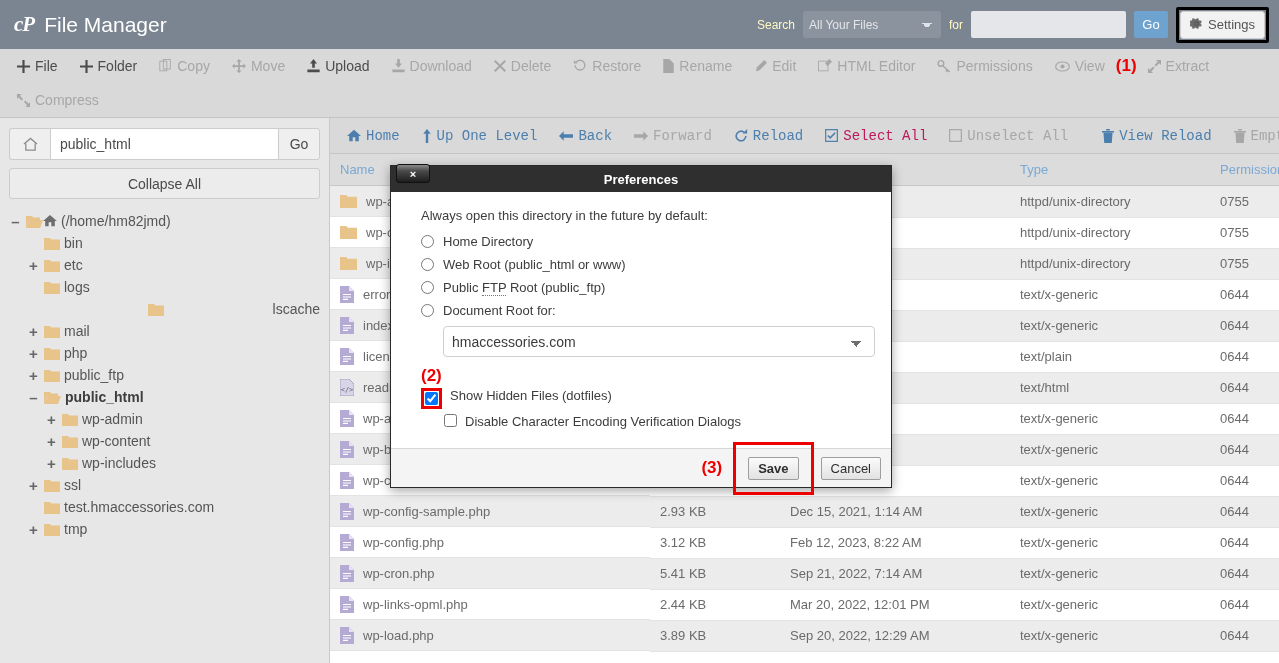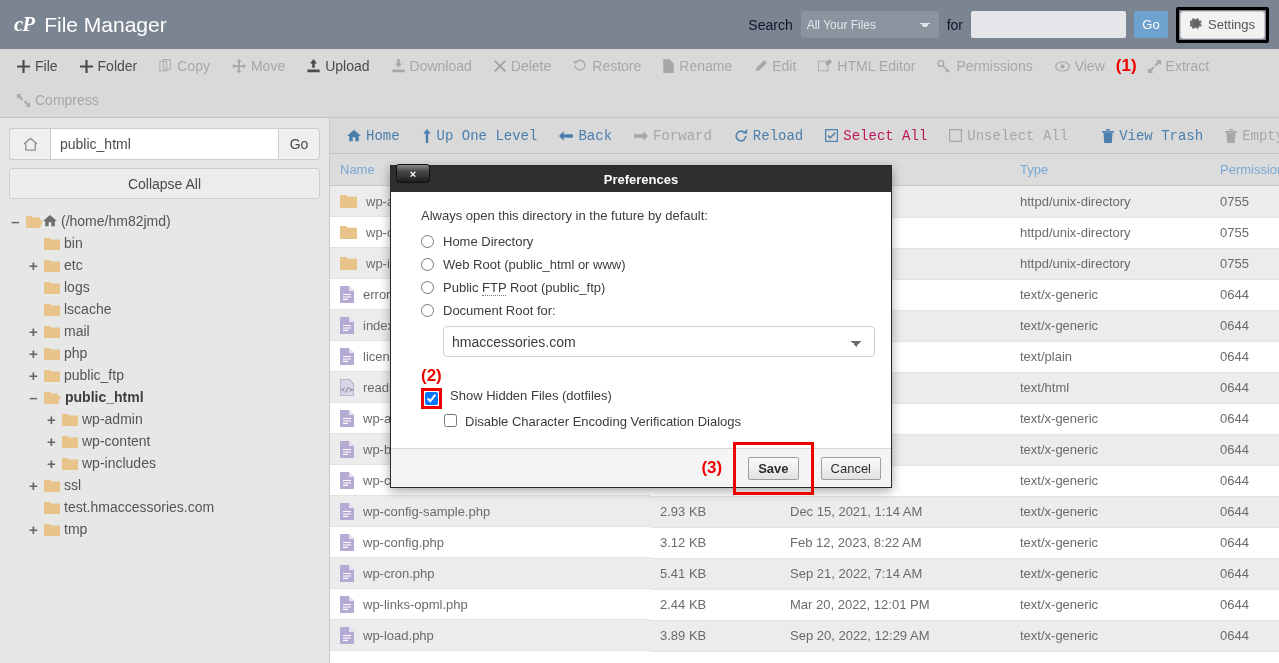--- a/index.html
+++ b/index.html
@@ -53,8 +53,8 @@
     gap: 8px;
   }
   .search-label {
-    color: #0f172a;
-    font-size: 14px;
+    color: #fef9c3;
+    font-size: 12px;
   }
   .search-select {
     width: 138px;

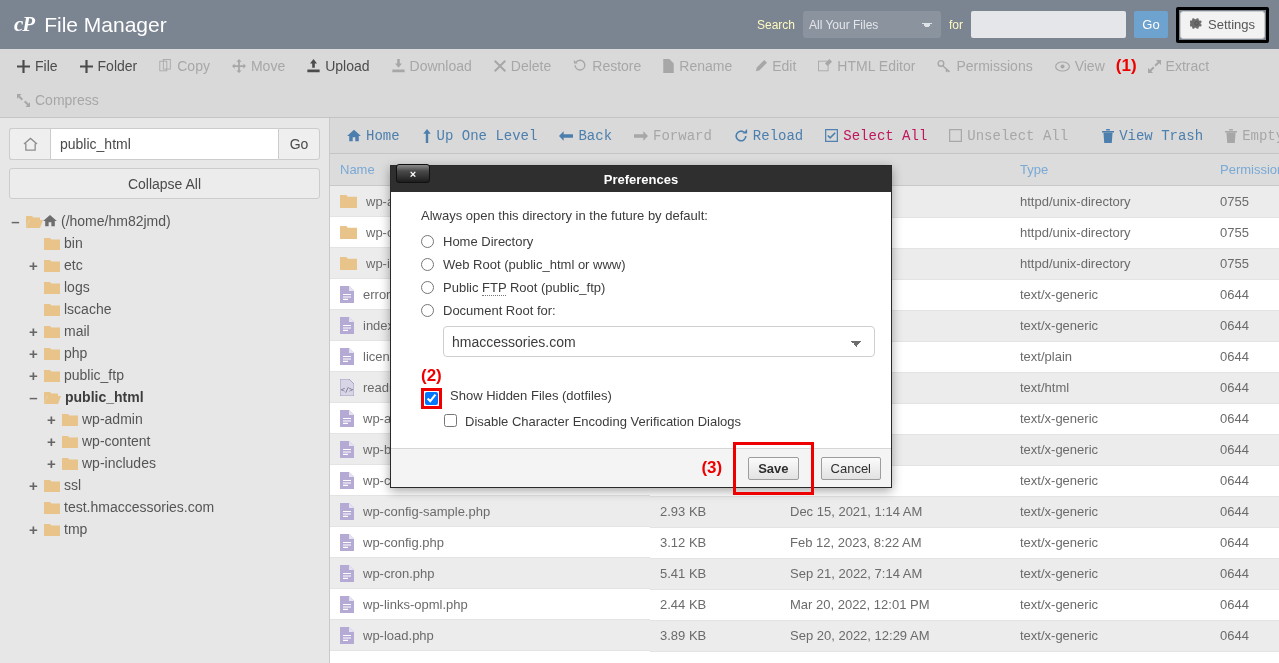--- a/index.html
+++ b/index.html
@@ -810,7 +810,7 @@
                 <path fill="#4c7fae" d="M0 2h13v1.6H0zM4.5 0h4v1.6h-4zM1.6 4h9.8l-.8 11H2.4z"></path>
               </svg>
             </span>
-          <span>View Trash</span>
+          <span>View Reload</span>
         </div>
         <div class="tb-item disabled">
           <span class="ic">

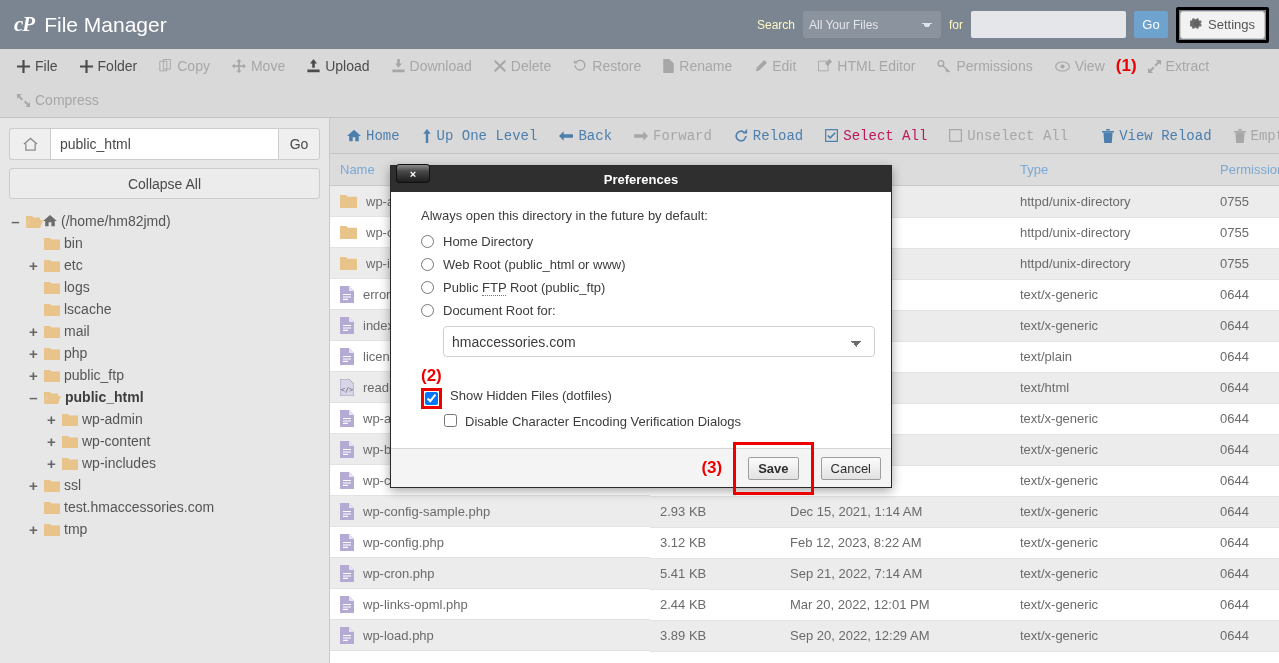--- a/index.html
+++ b/index.html
@@ -638,7 +638,7 @@
           </span>
           <span class="tree-label">logs</span>
         </div>
-        <div class="tree-node" style="padding-left: 18px;">
+        <div class="tree-node" style="padding-left: 18px; justify-content: space-between;">
           <span class="tw"></span>
           <span class="folder">
             <svg width="16" height="13" viewBox="0 0 16 13">

